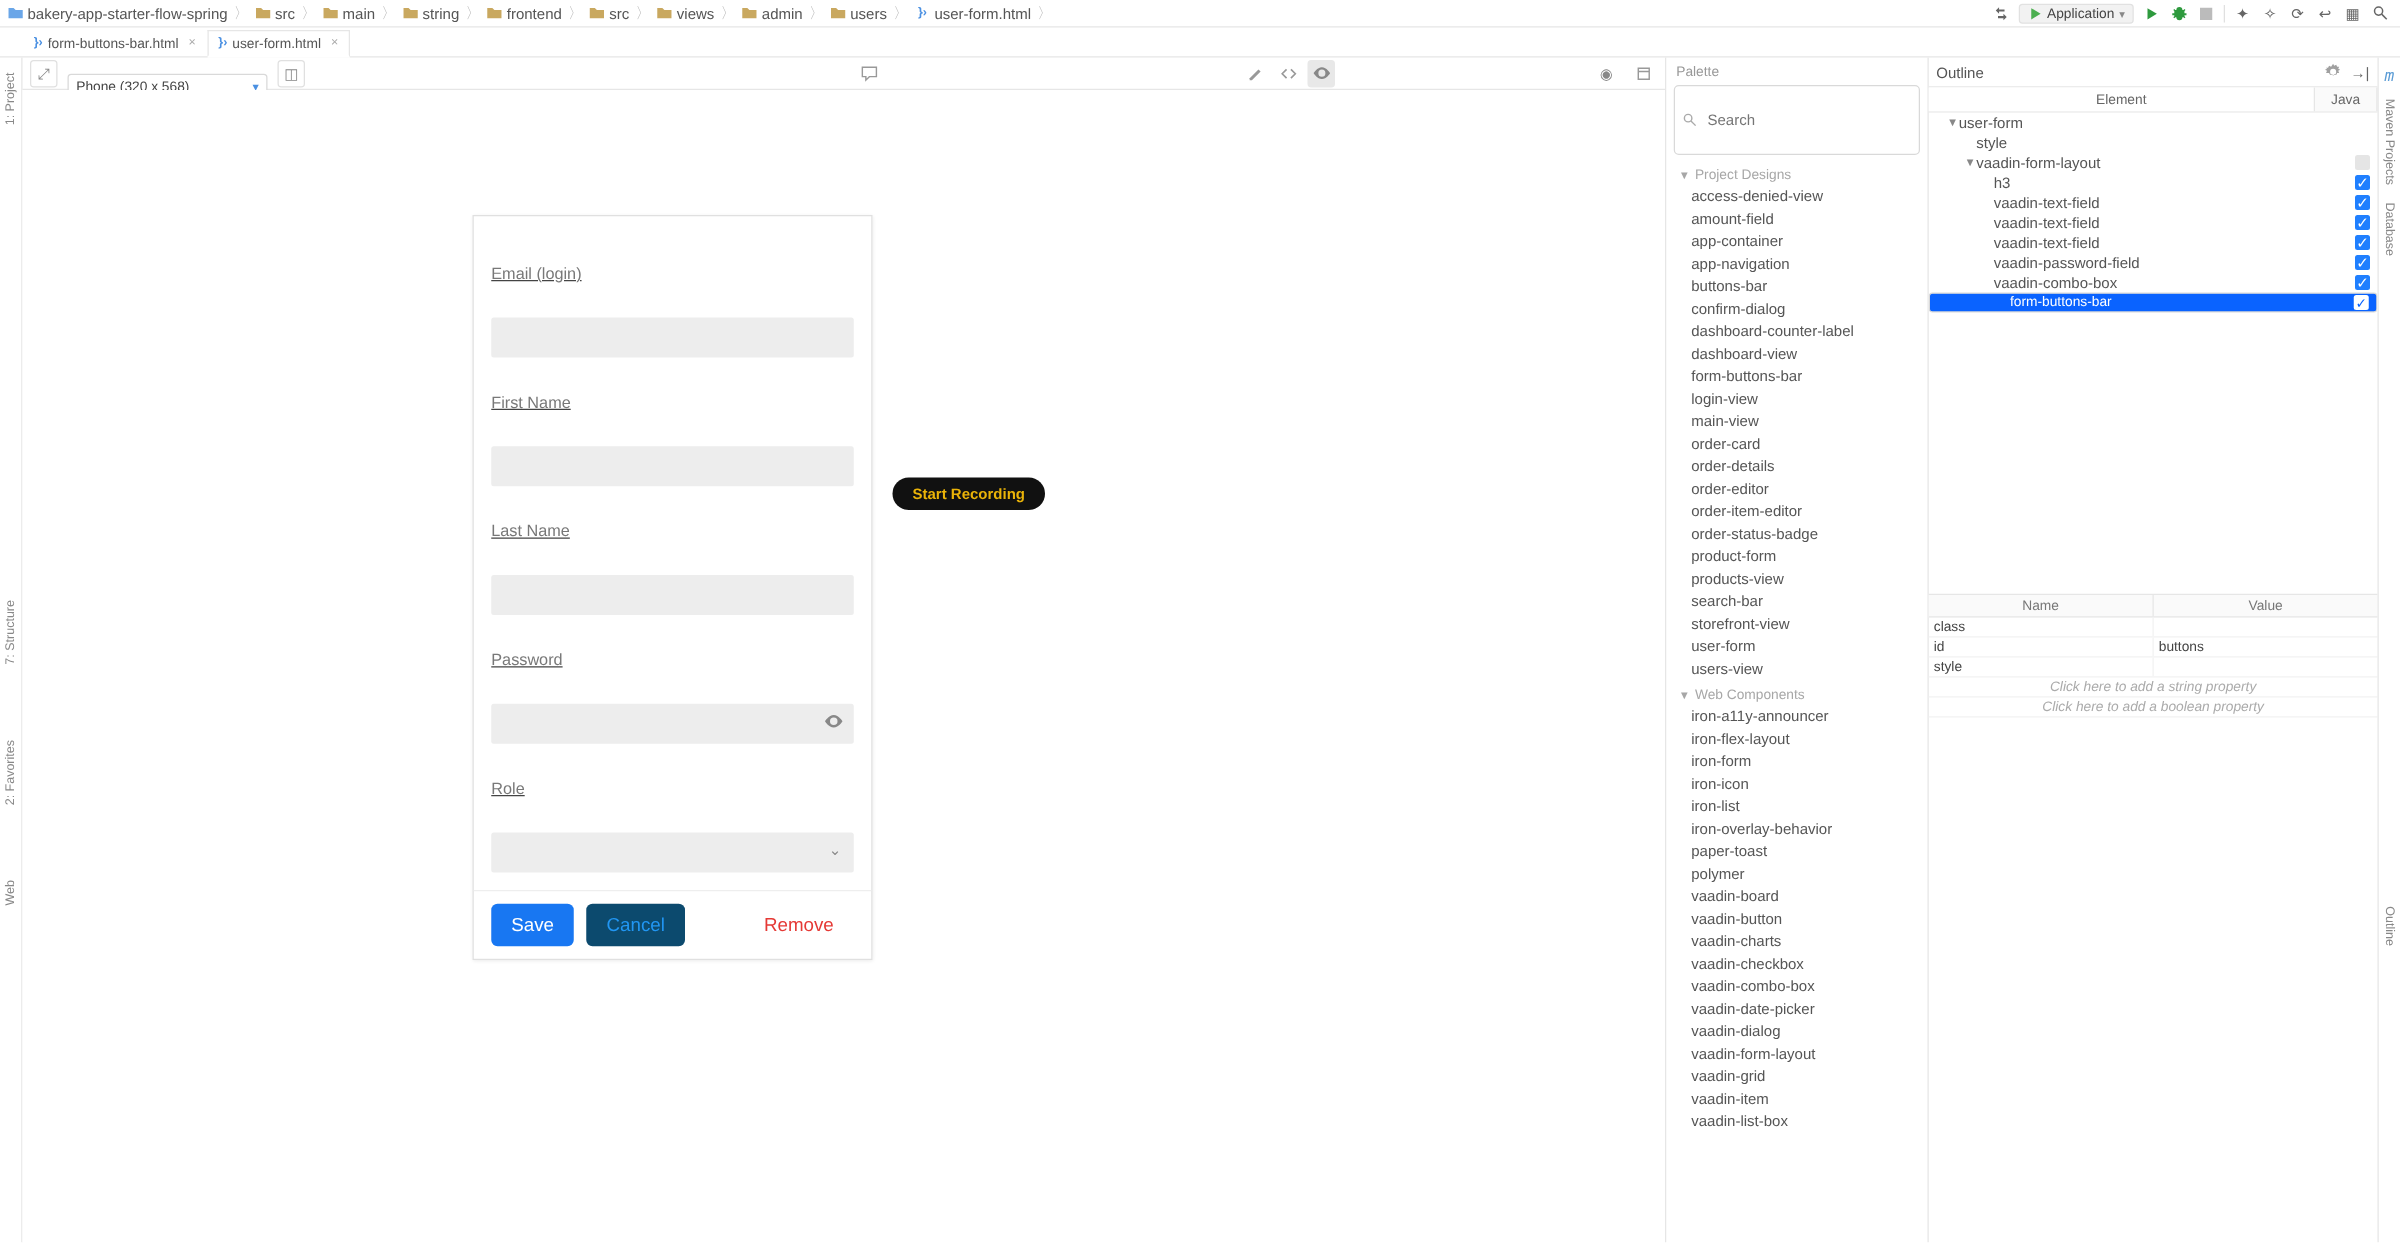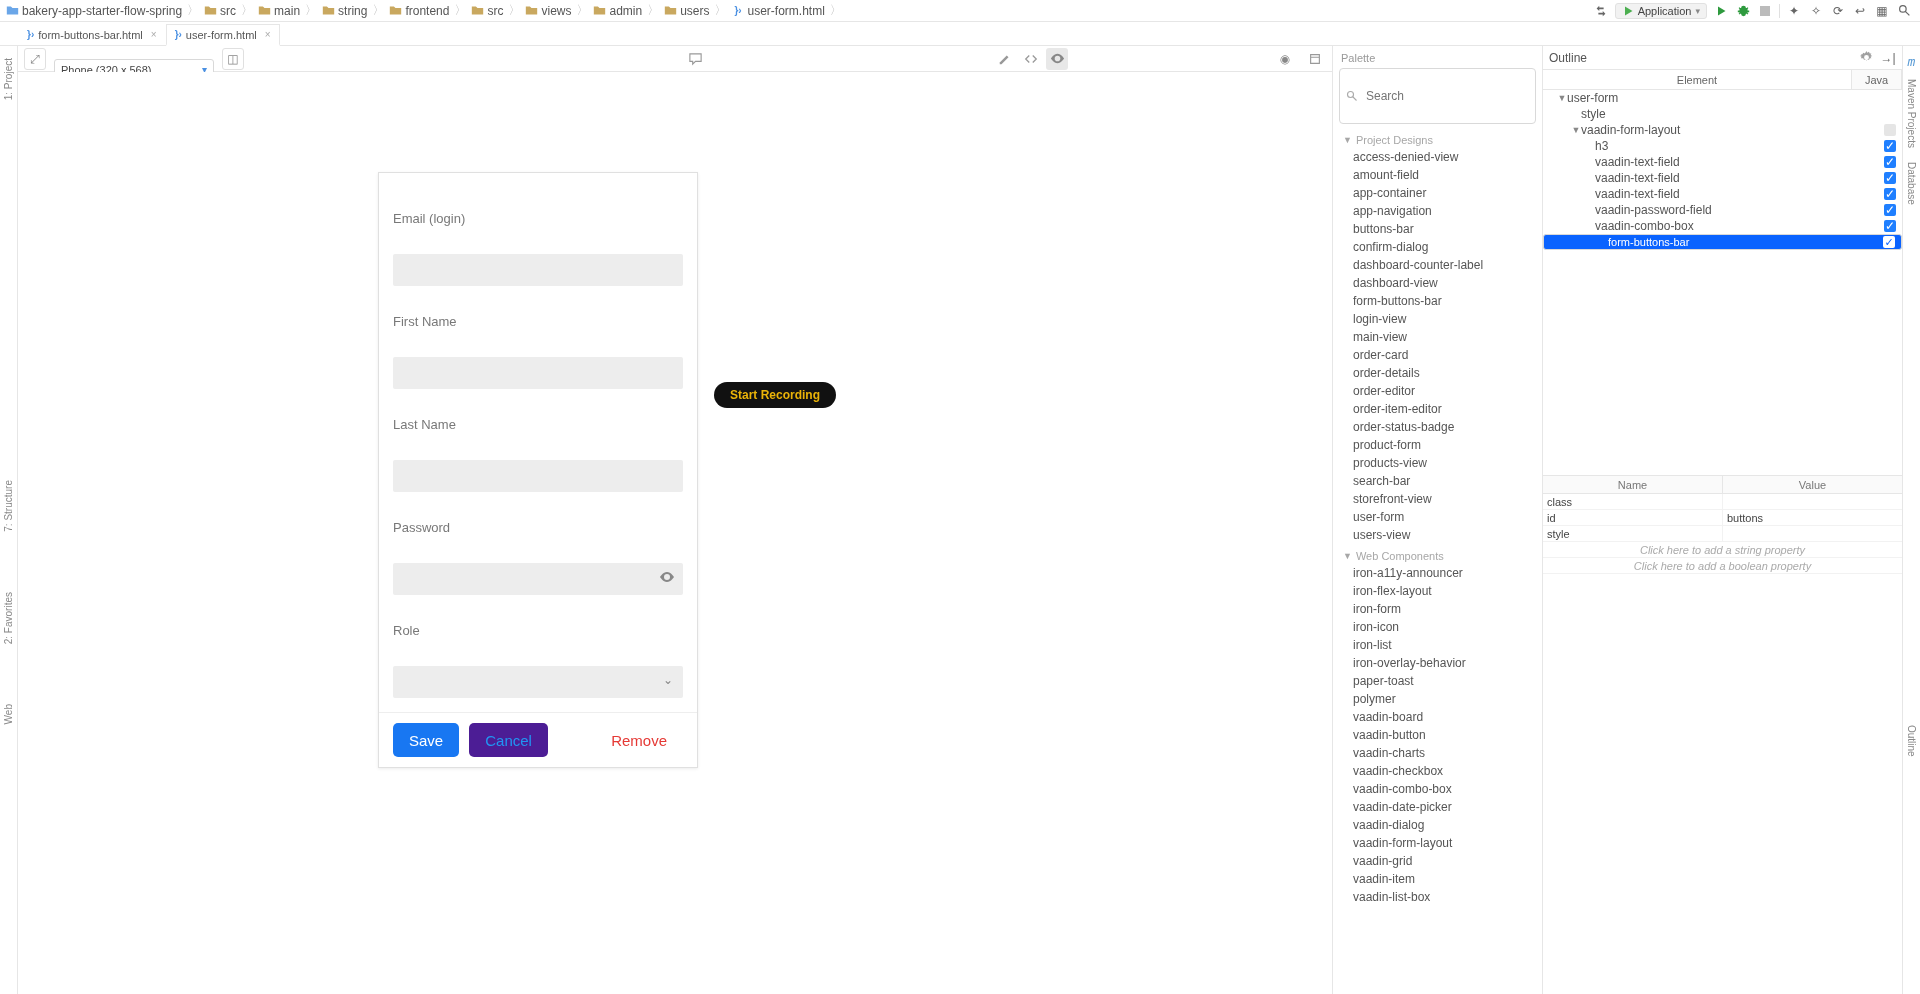--- a/index.html
+++ b/index.html
@@ -57,7 +57,7 @@
 
   .canvas{flex:1;overflow:auto;background:#fff;display:flex;align-items:flex-start;justify-content:flex-start;position:relative;}
   .phone{width:320px;min-height:568px;margin:100px 0 0 360px;border:1px solid #e0e0e0;box-shadow:0 1px 3px rgba(0,0,0,.08);display:flex;flex-direction:column;background:#fff;}
-  .form-body{flex:1;padding:38px 14px 14px 14px;display:flex;flex-direction:column;gap:28px;}
+  .form-body{flex:1;padding:38px 14px 14px 14px;display:flex;flex-direction:column;gap:28px;text-decoration:underline;}
   .fld-label{font-size:13px;color:#787878;}
   .fld-input{height:32px;background:#ededed;border-radius:2px;position:relative;}
   .fld-input .eye{position:absolute;right:8px;top:6px;color:#888;font-size:14px;}

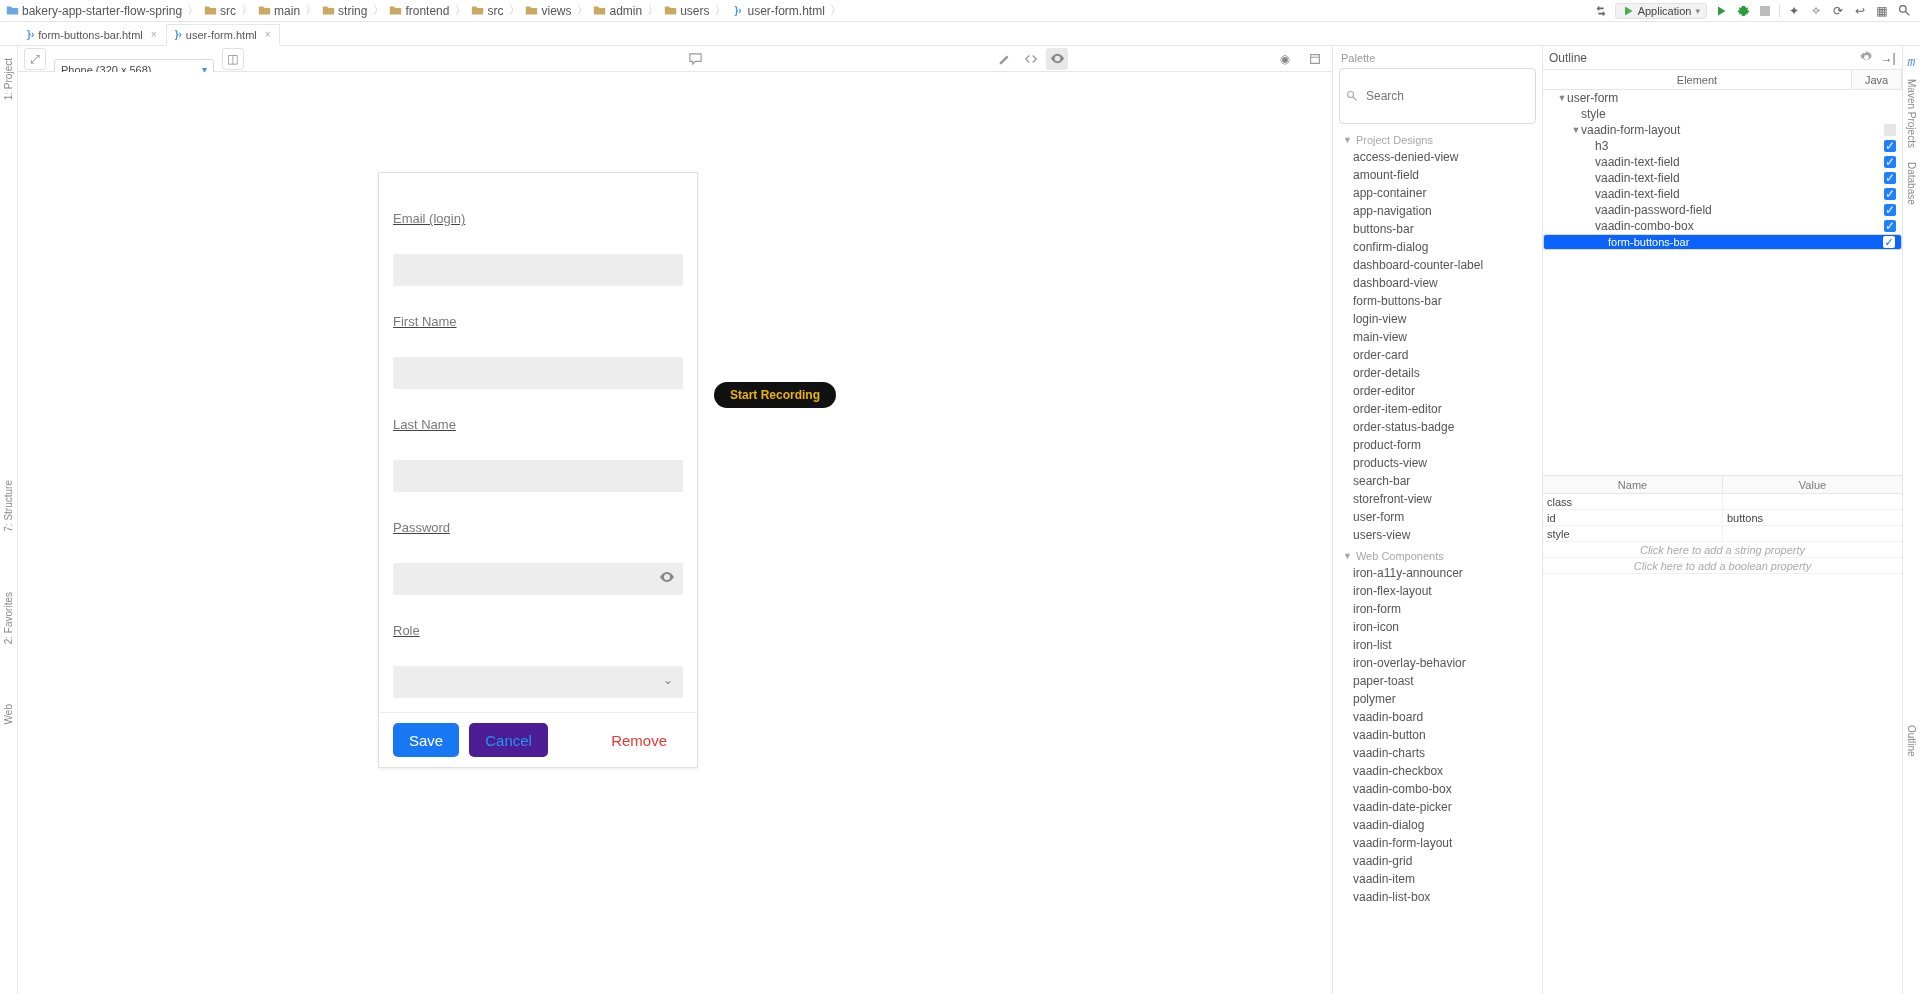--- a/index.html
+++ b/index.html
@@ -65,7 +65,7 @@
   .form-actions{border-top:1px solid #eee;display:flex;align-items:center;gap:10px;padding:10px 14px;}
   .btn{border-radius:5px;height:34px;display:flex;align-items:center;justify-content:center;padding:0 16px;font-size:15px;cursor:pointer;}
   .btn.primary{background:var(--blue-btn);color:#fff;}
-  .btn.link{background:#4c1d95;color:var(--link);}
+  .btn.link{background:#0c4a6e;color:var(--link);}
   .btn.danger{color:var(--danger);margin-left:auto;}
 
   .recording{position:absolute;background:#111;color:#eab308;border-radius:16px;padding:6px 16px;font-size:12px;font-weight:600;display:flex;align-items:center;gap:6px;left:696px;top:310px;}

